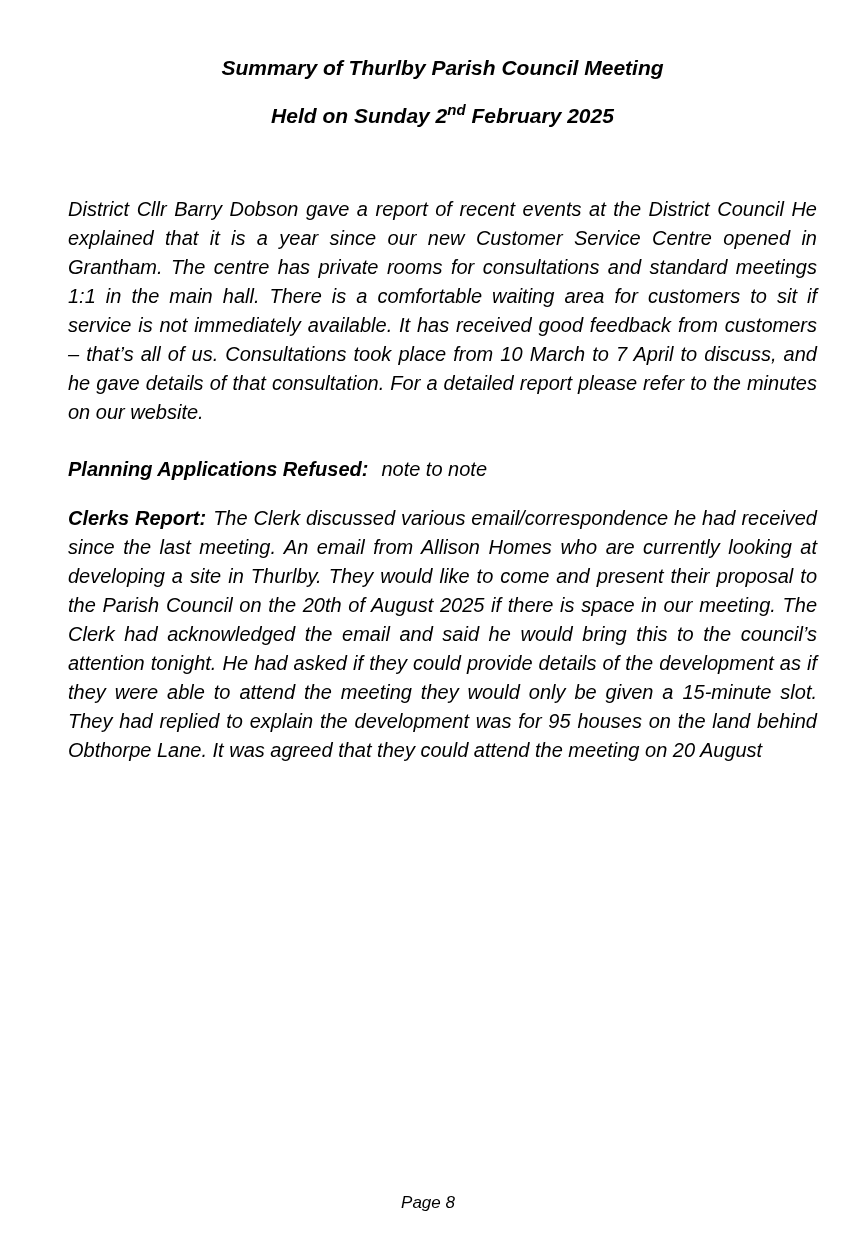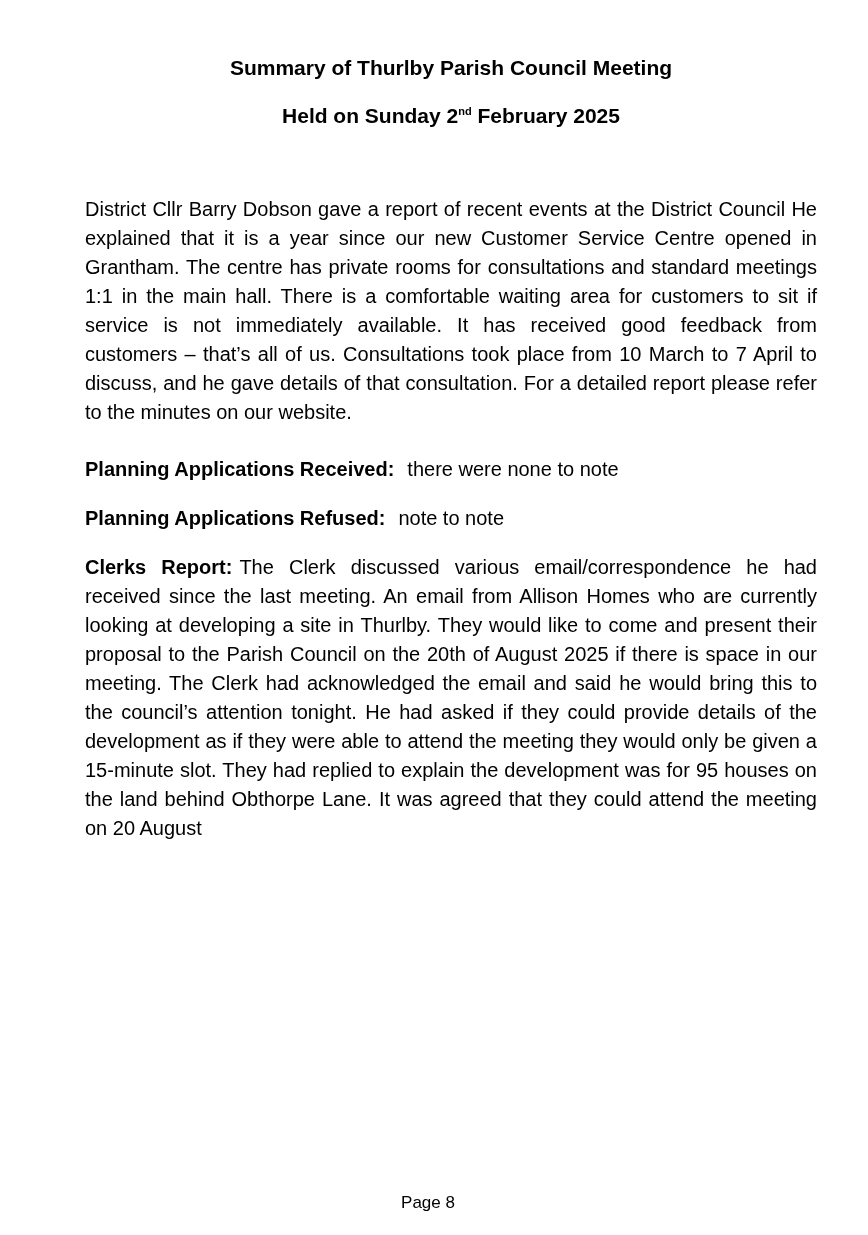--- a/index.html
+++ b/index.html
@@ -12,8 +12,9 @@
     color: #000000;
     font-family: "Liberation Sans", "DejaVu Sans", sans-serif;
     box-sizing: border-box;
-    padding: 55px 51px 0 85px;
+    padding: 55px 51px 0 68px;
     overflow: hidden;
+    font-style: italic;
   }
   .doc-title {
     margin: 0;

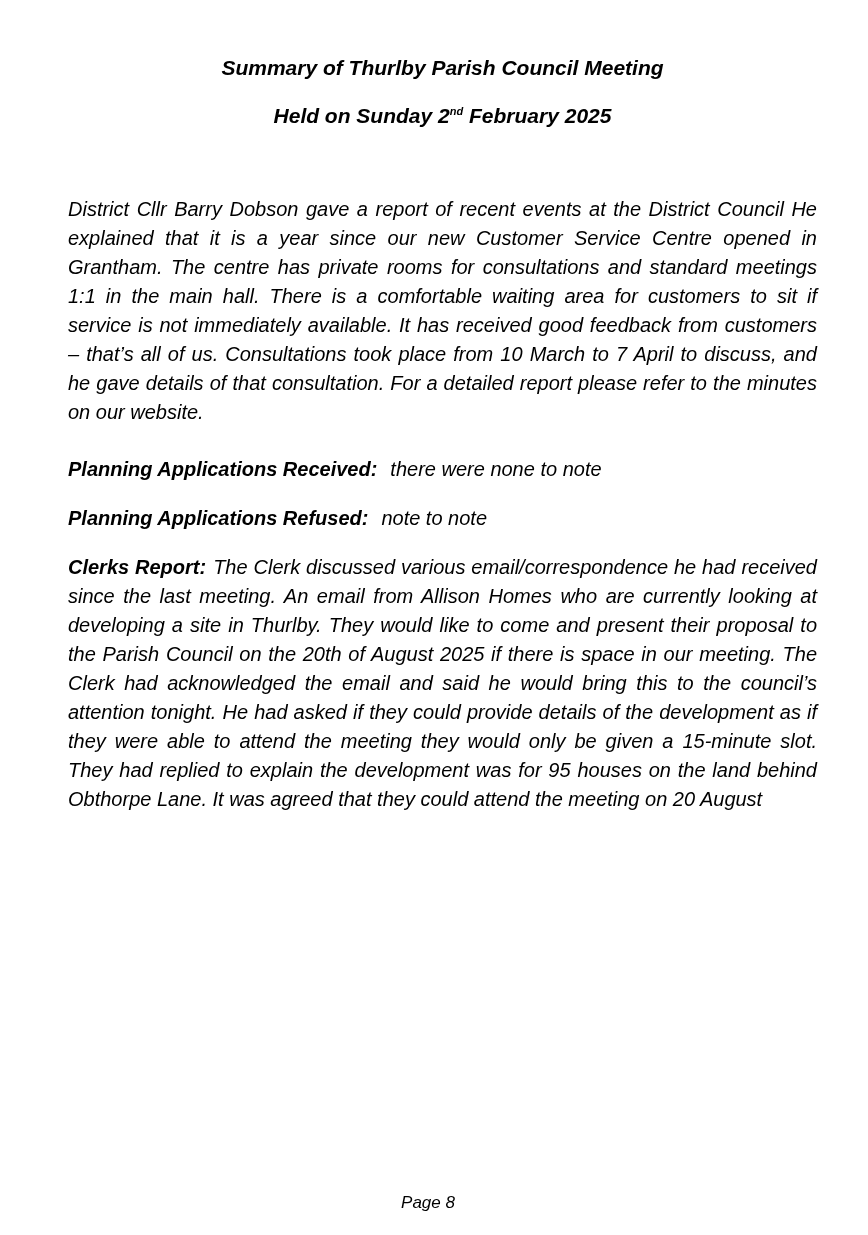--- a/index.html
+++ b/index.html
@@ -31,7 +31,7 @@
     text-align: center;
   }
   .doc-subtitle sup {
-    font-size: 11px;
+    font-size: 15px;
     line-height: 0;
     vertical-align: super;
   }

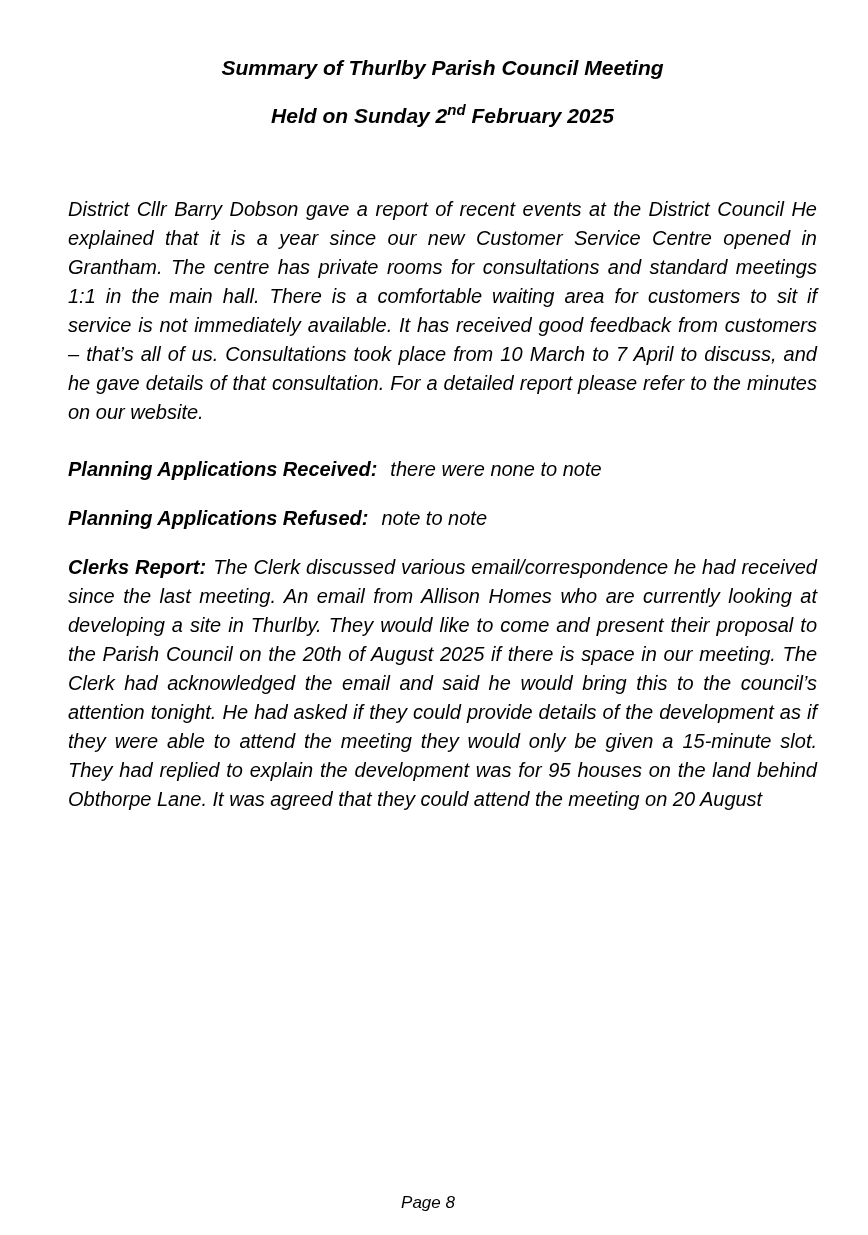--- a/index.html
+++ b/index.html
@@ -68,7 +68,6 @@
 
   <p class="body-para justified first-para">District Cllr Barry Dobson gave a report of recent events at the District Council He explained that it is a year since our new Customer Service Centre opened in Grantham. The centre has private rooms for consultations and standard meetings 1:1 in the main hall. There is a comfortable waiting area for customers to sit if service is not immediately available. It has received good feedback from customers – that’s all of us. Consultations took place from 10 March to 7 April to discuss, and he gave details of that consultation. For a detailed report please refer to the minutes on our website.</p>
 
-  <p class="body-para"><span class="label">Planning Applications Received:</span><span class="gap-wide">there were none to note</span></p>
 
 
   <p class="body-para"><span class="label">Planning Applications Refused:</span><span class="gap-wide">note to note</span></p>

